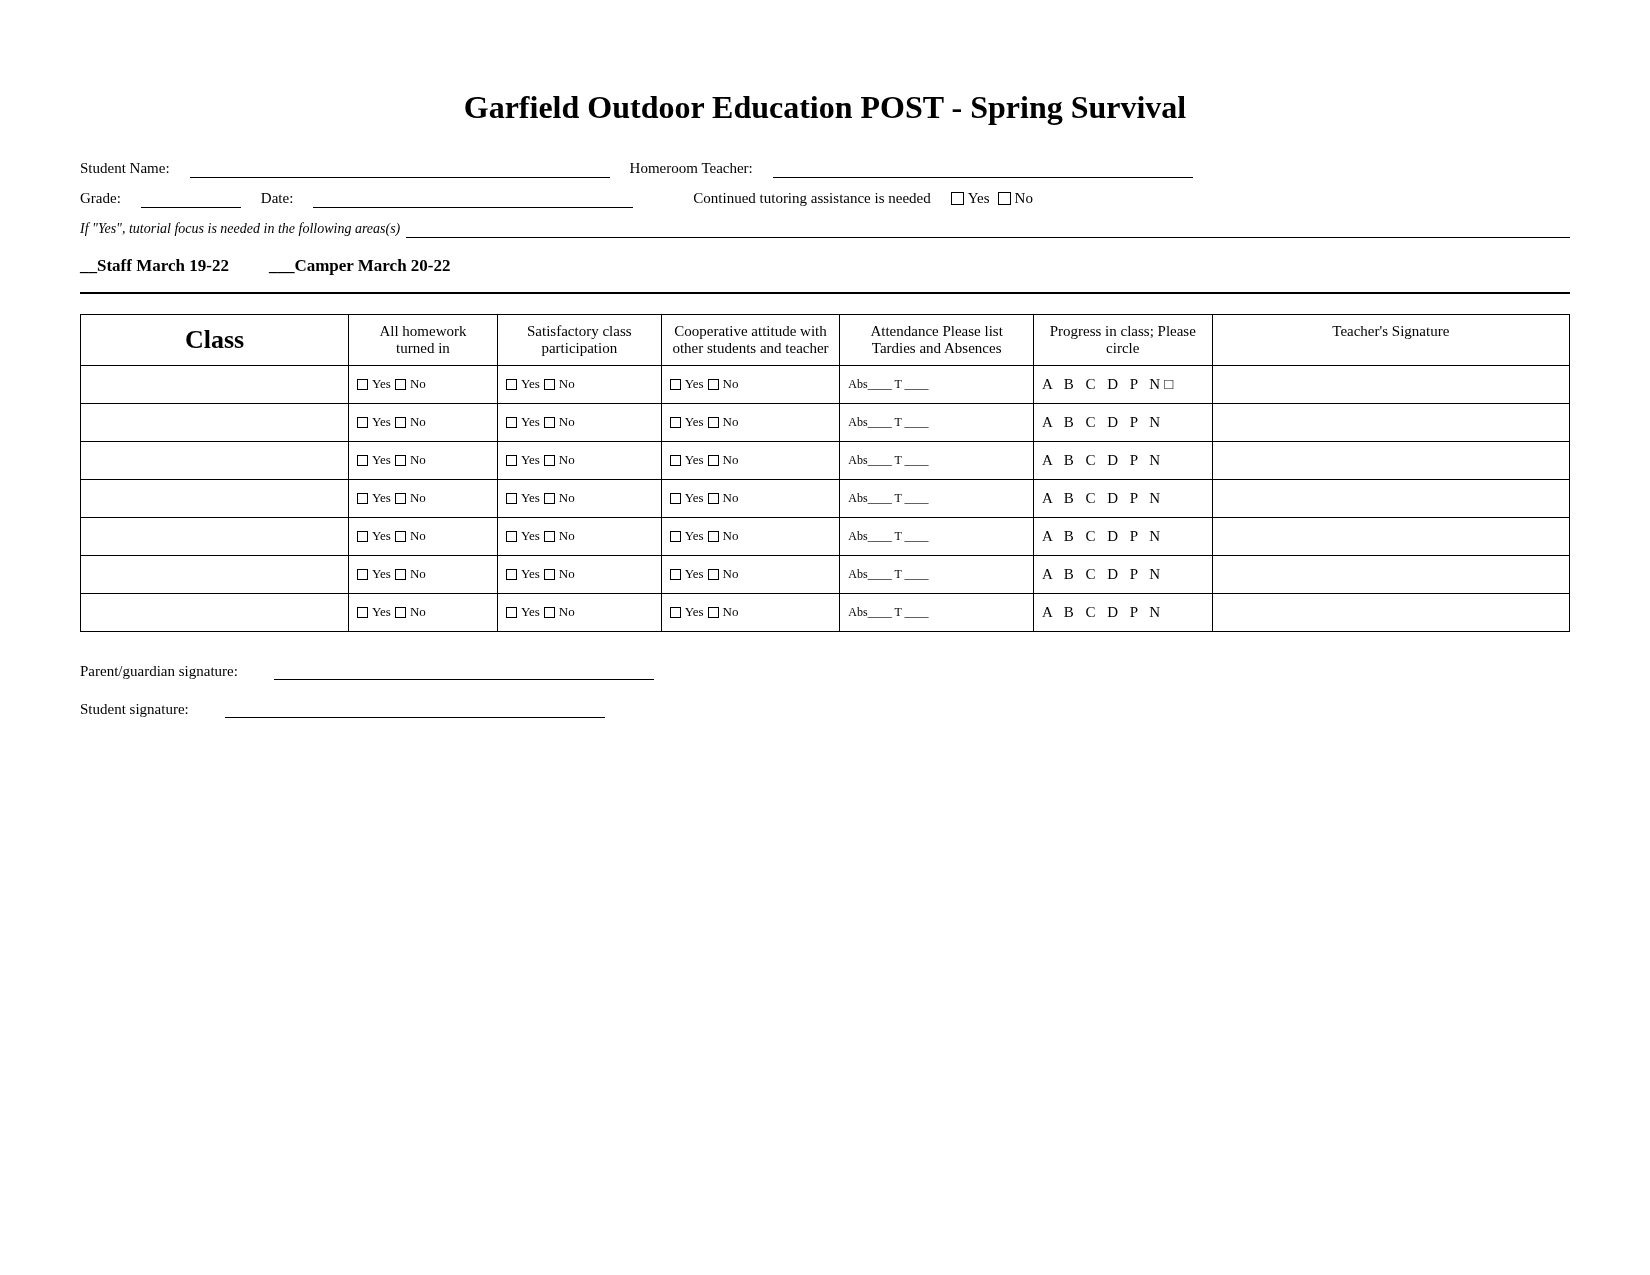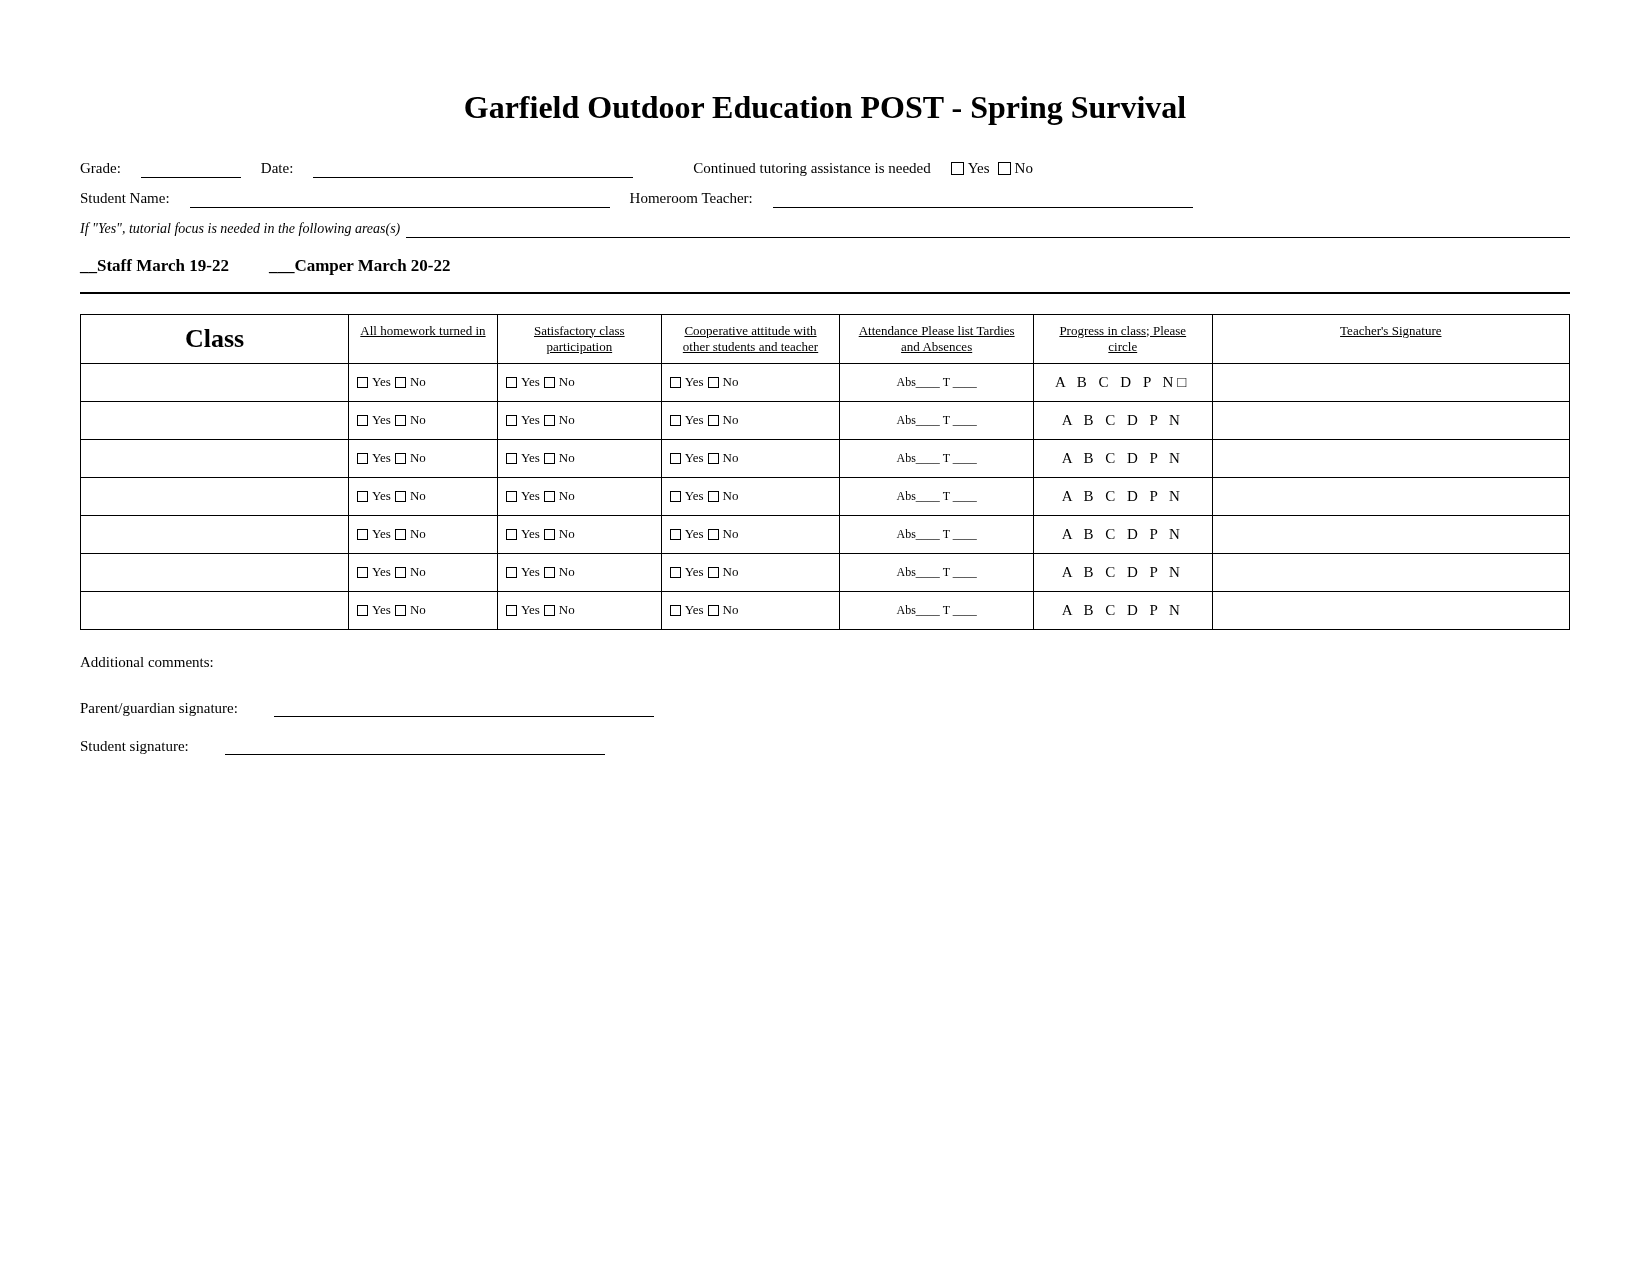--- a/index.html
+++ b/index.html
@@ -209,6 +209,13 @@
 </div>
 
 <div class="form-section">
+
+  <div class="form-row">
+    <span class="field-label">Student Name:</span>
+    <span class="underline underline-long"></span>
+    <span class="field-label">Homeroom Teacher:</span>
+    <span class="underline underline-long"></span>
+  </div>
 
   <div class="form-row">
     <span class="field-label">Grade:</span>
@@ -226,13 +233,6 @@
         <span>No</span>
       </div>
     </div>
-  </div>
-
-  <div class="form-row">
-    <span class="field-label">Student Name:</span>
-    <span class="underline underline-long"></span>
-    <span class="field-label">Homeroom Teacher:</span>
-    <span class="underline underline-long"></span>
   </div>
 
   <div class="if-yes-row">

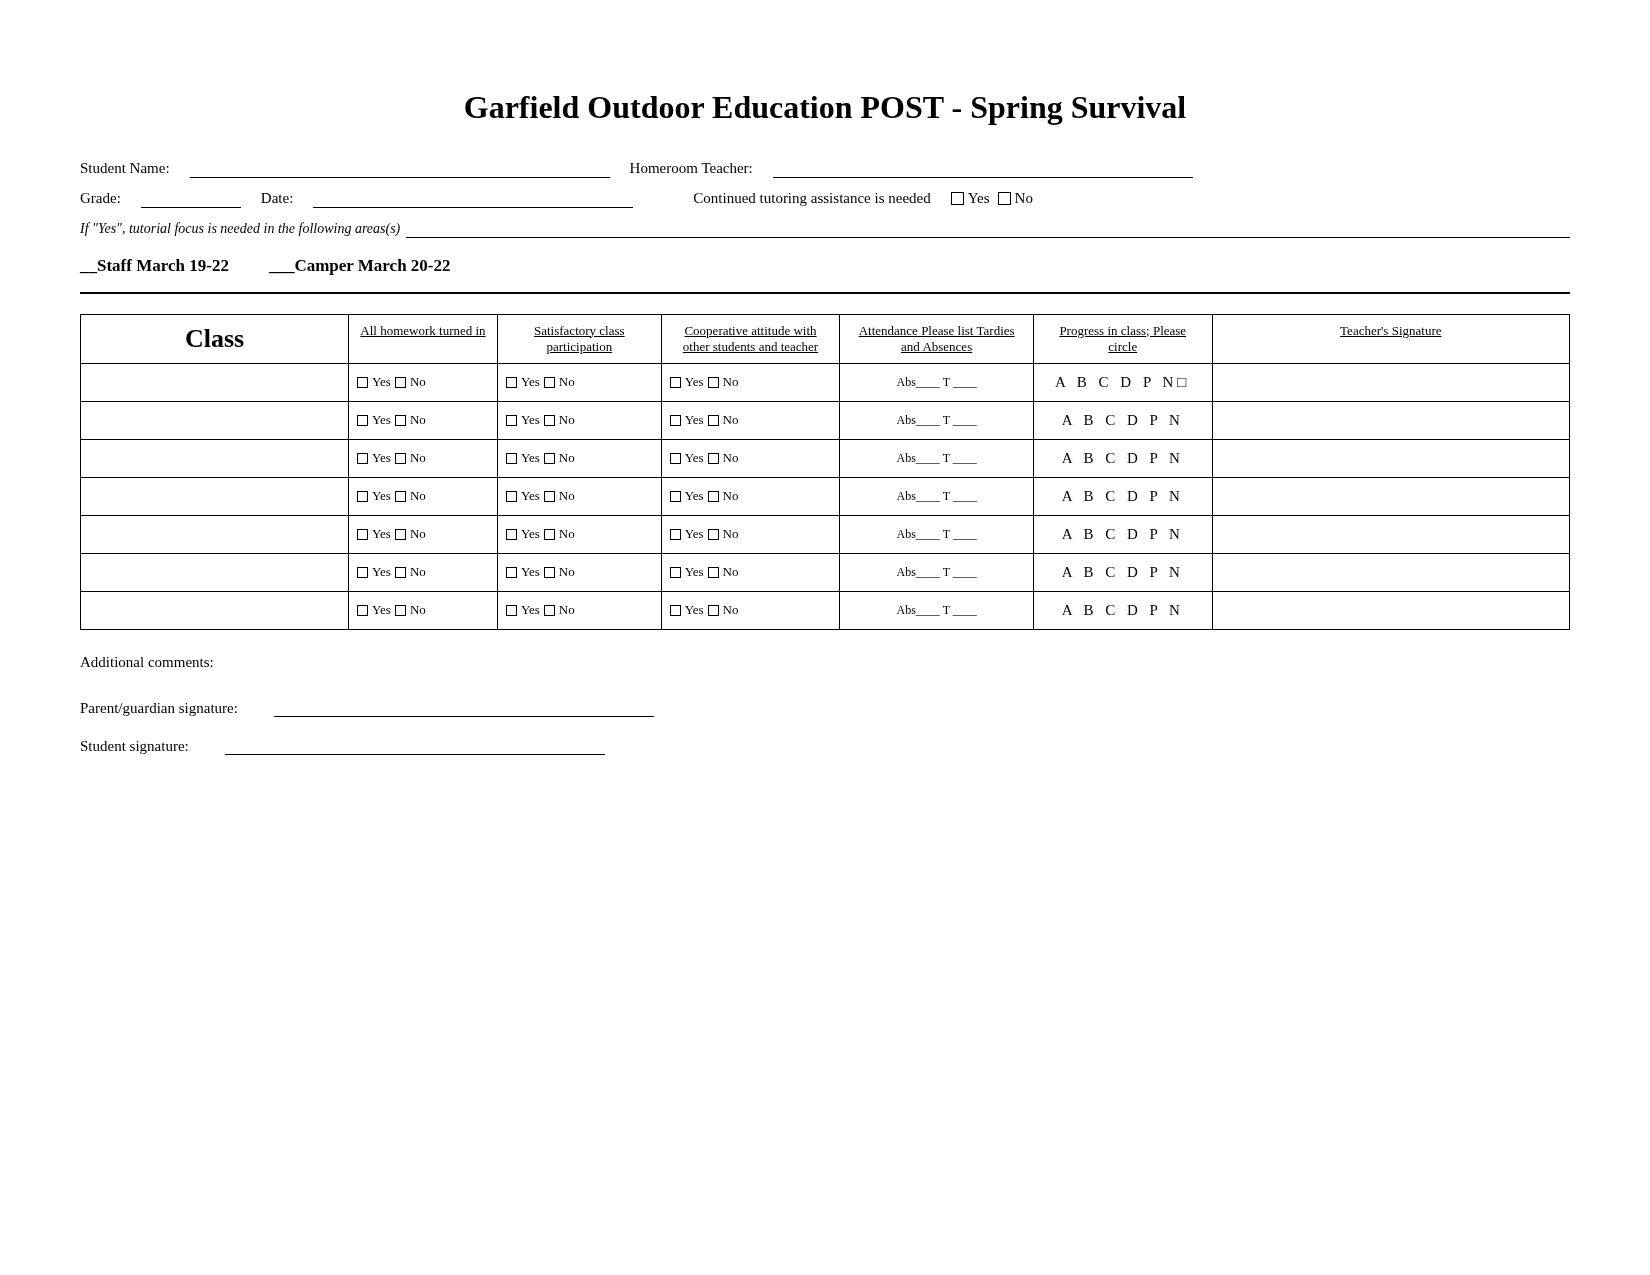--- a/index.html
+++ b/index.html
@@ -102,8 +102,7 @@
     table {
       width: 100%;
       border-collapse: collapse;
-      margin-bottom: 24px;
-      text-align: center;
+      margin-bottom: 30px;
     }
 
     th, td {

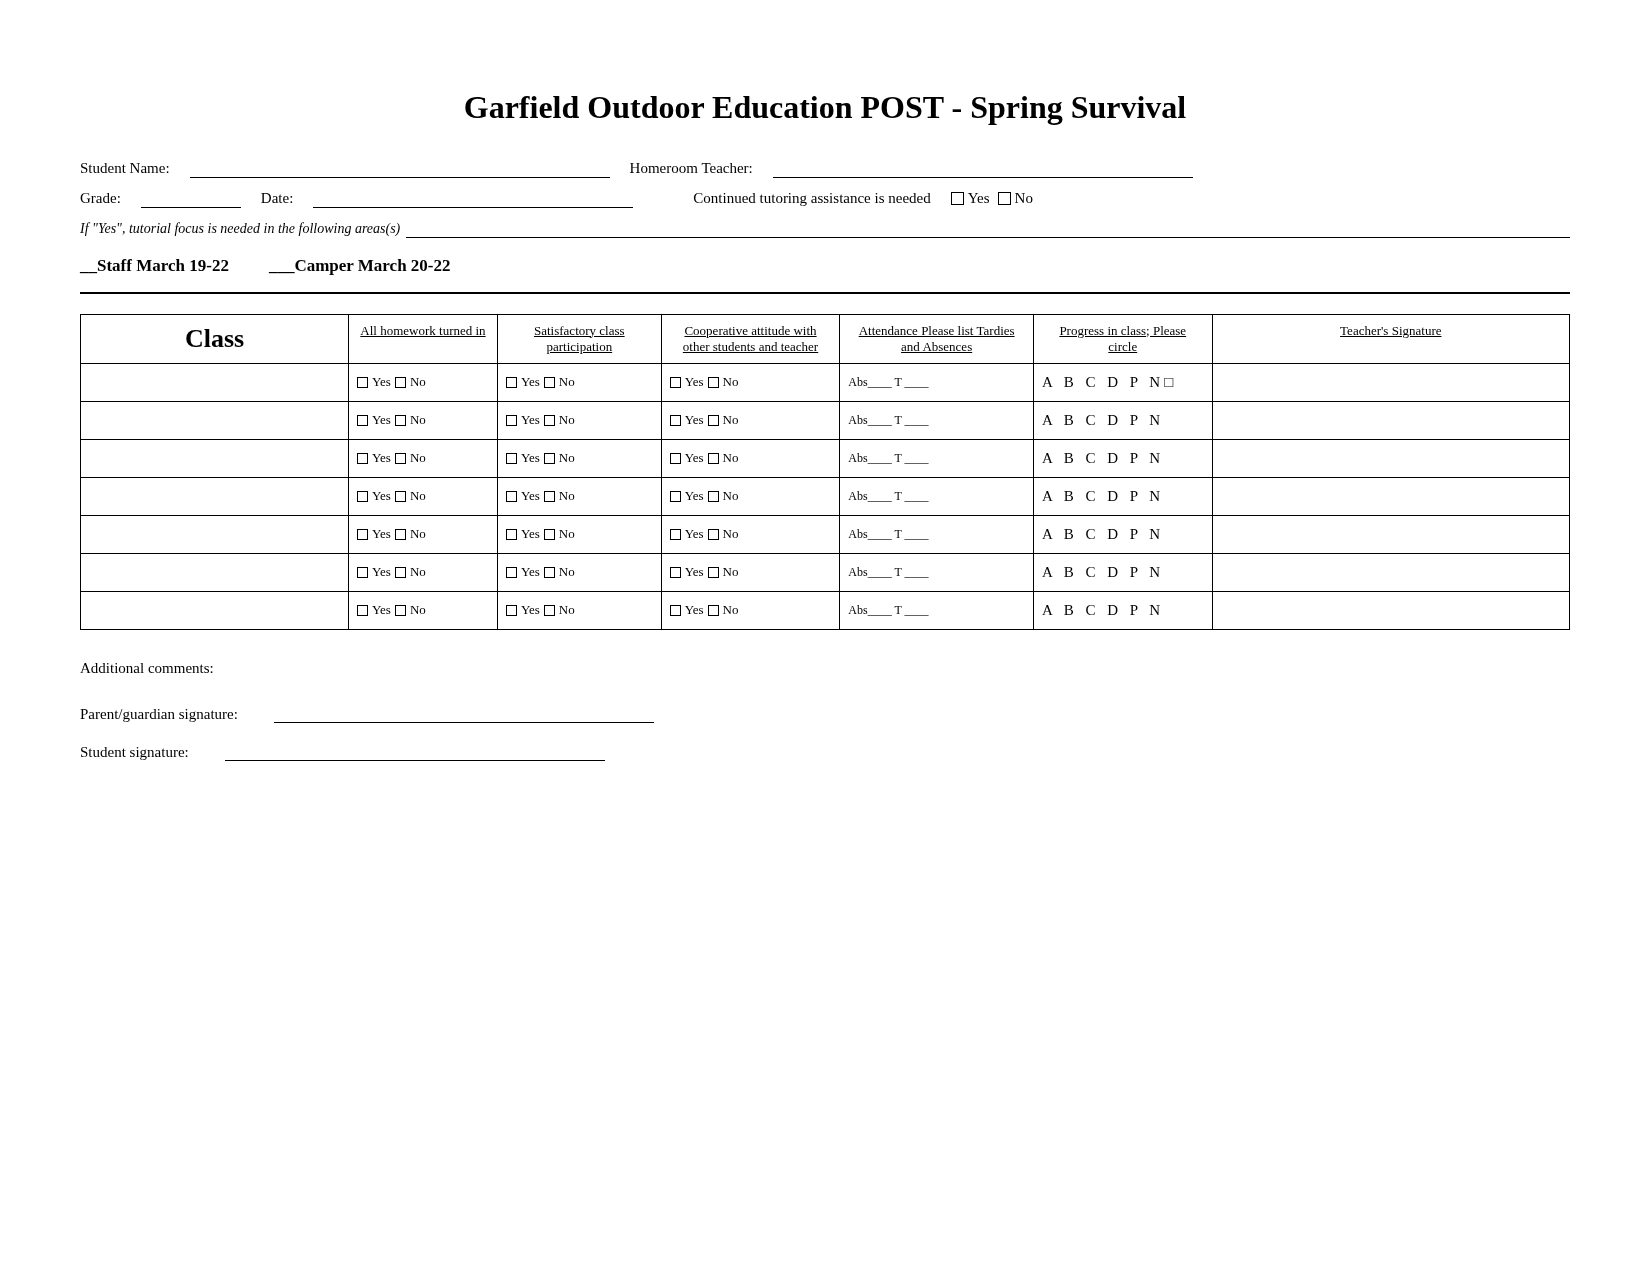--- a/index.html
+++ b/index.html
@@ -120,8 +120,7 @@
 
     .col-header {
       font-weight: normal;
-      font-size: 13px;
-      text-decoration: underline;
+      font-size: 15px;
     }
 
     .data-row td {

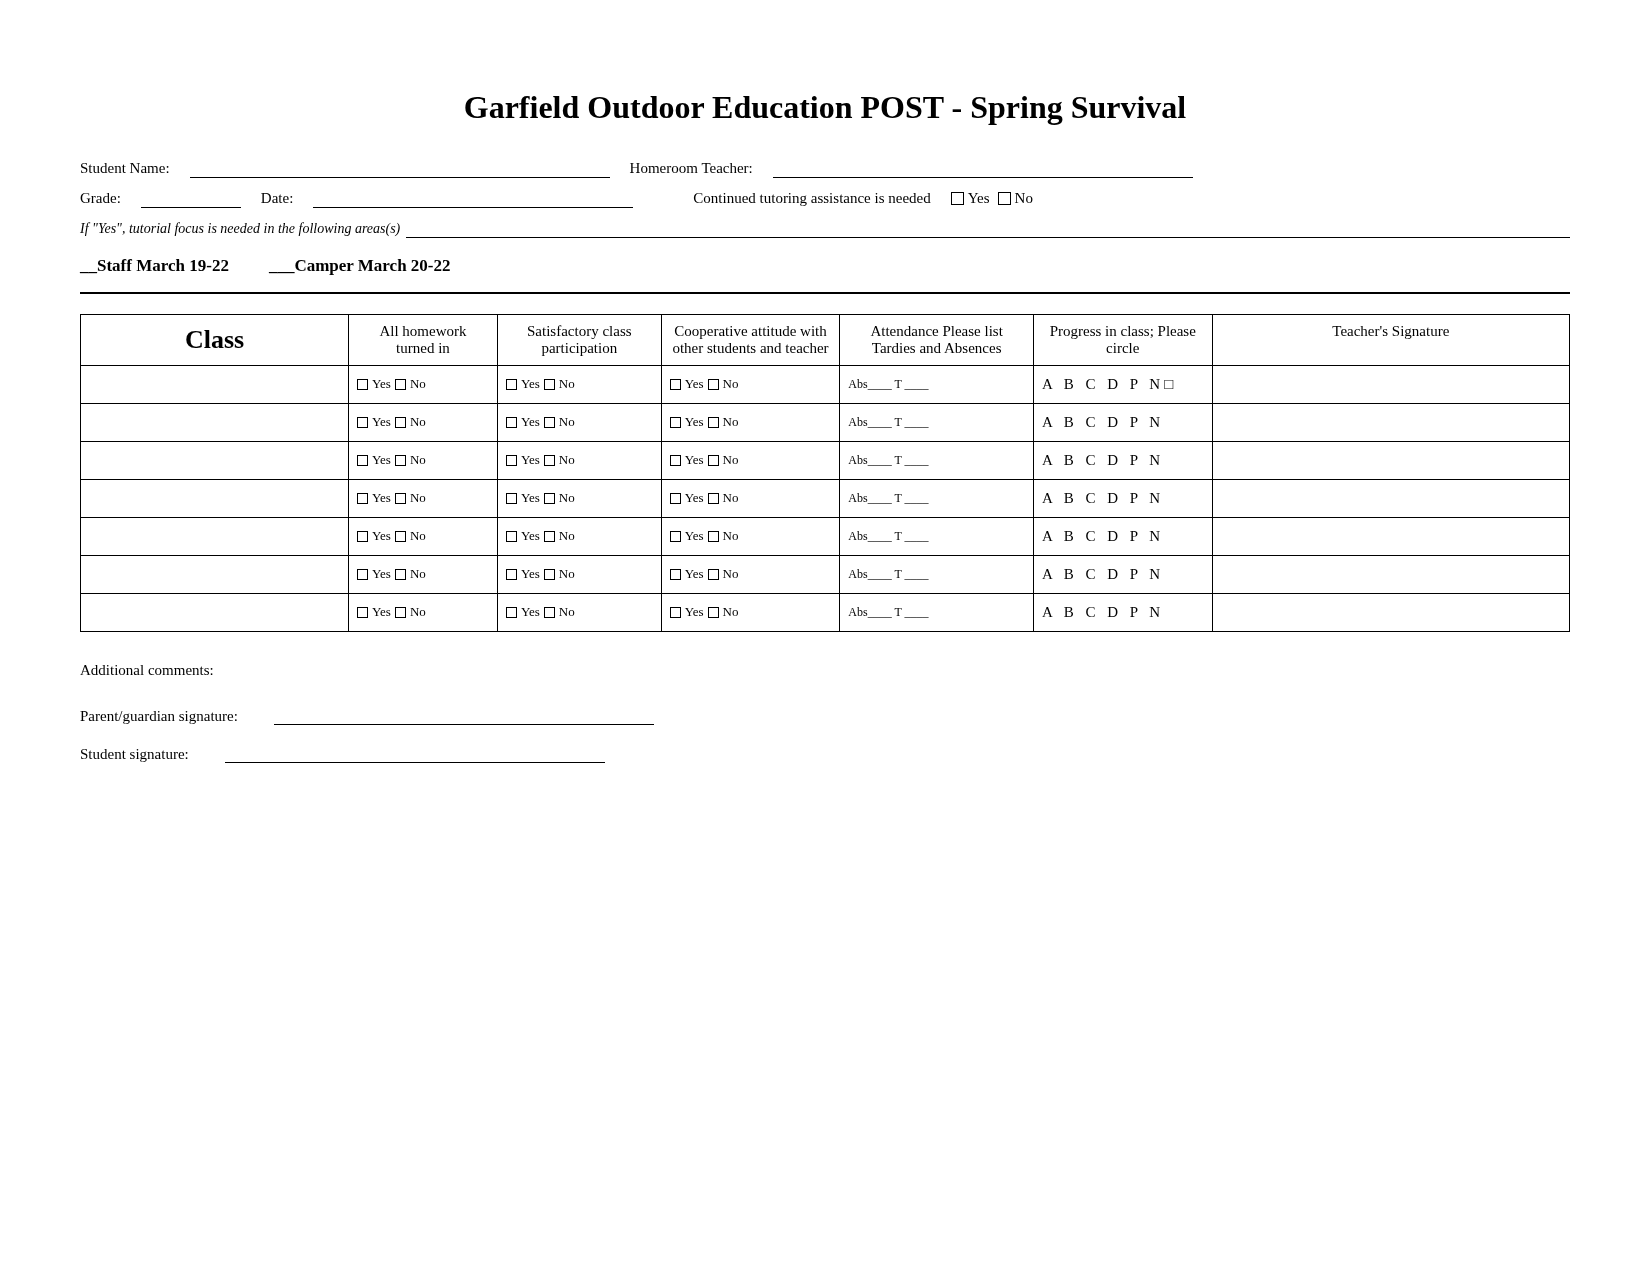--- a/index.html
+++ b/index.html
@@ -514,7 +514,6 @@
 </table>
 
 <div class="comments-section">
-  <div class="label">Additional comments:</div>
 
   <div class="signature-row">
     <span class="sig-label">Parent/guardian signature:</span>

